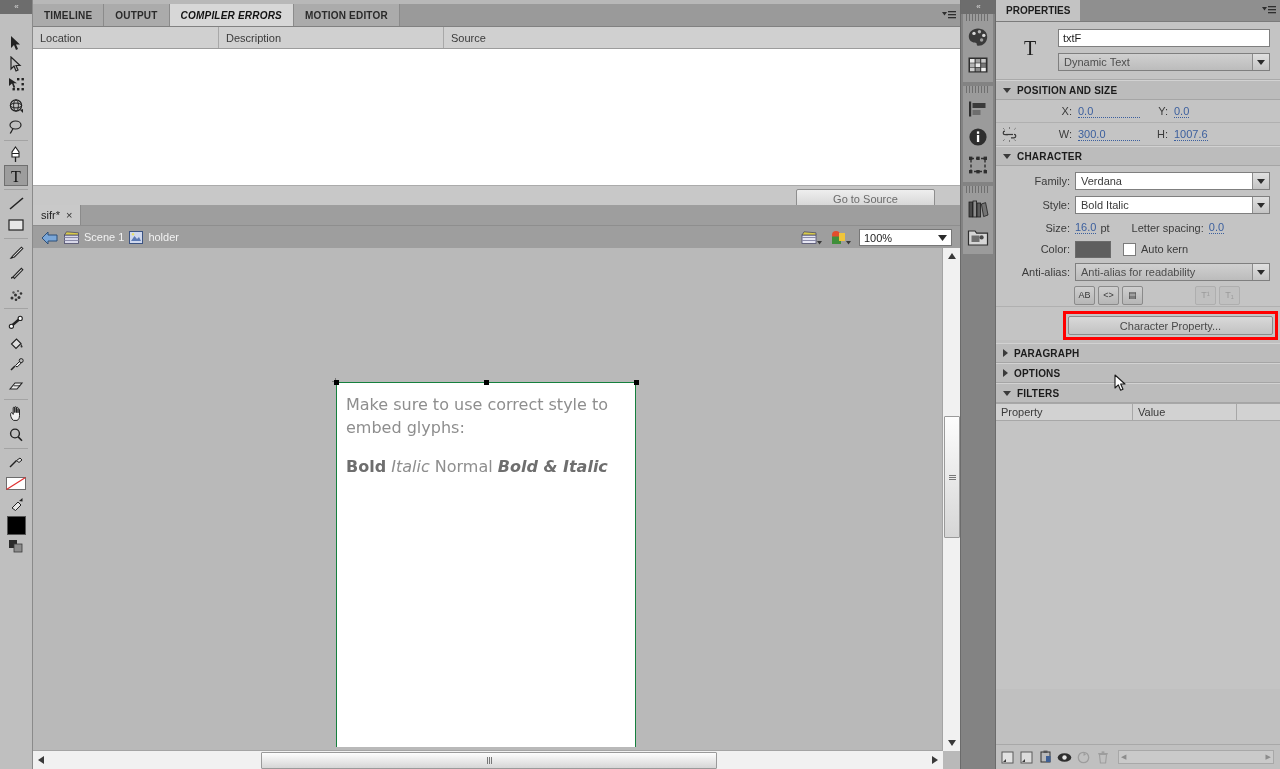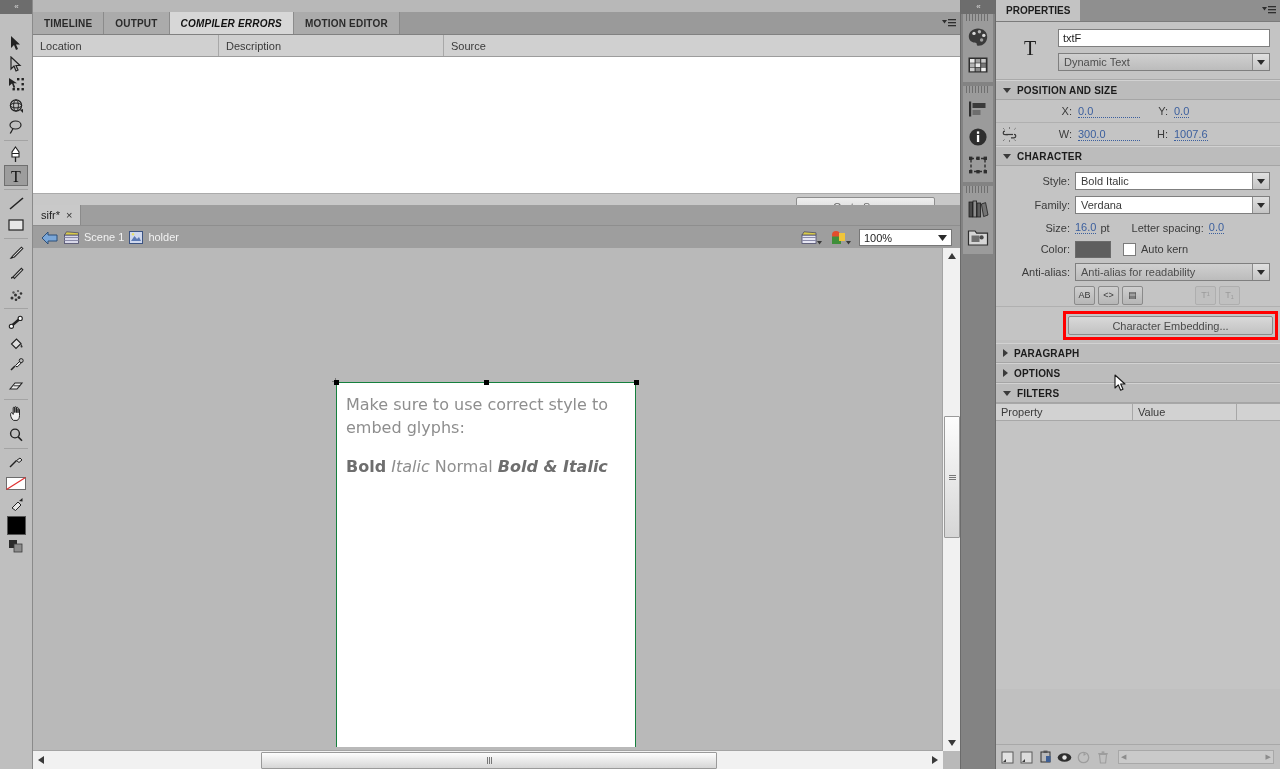--- a/index.html
+++ b/index.html
@@ -39,7 +39,7 @@
 
   
   #errors-panel {
-    position: absolute; left: 33px; top: 12px; width: 927px; height: 205px;
+    position: absolute; left: 33px; top: 4px; width: 927px; height: 205px;
     background: #c3c3c3;
     box-sizing: border-box;
   }

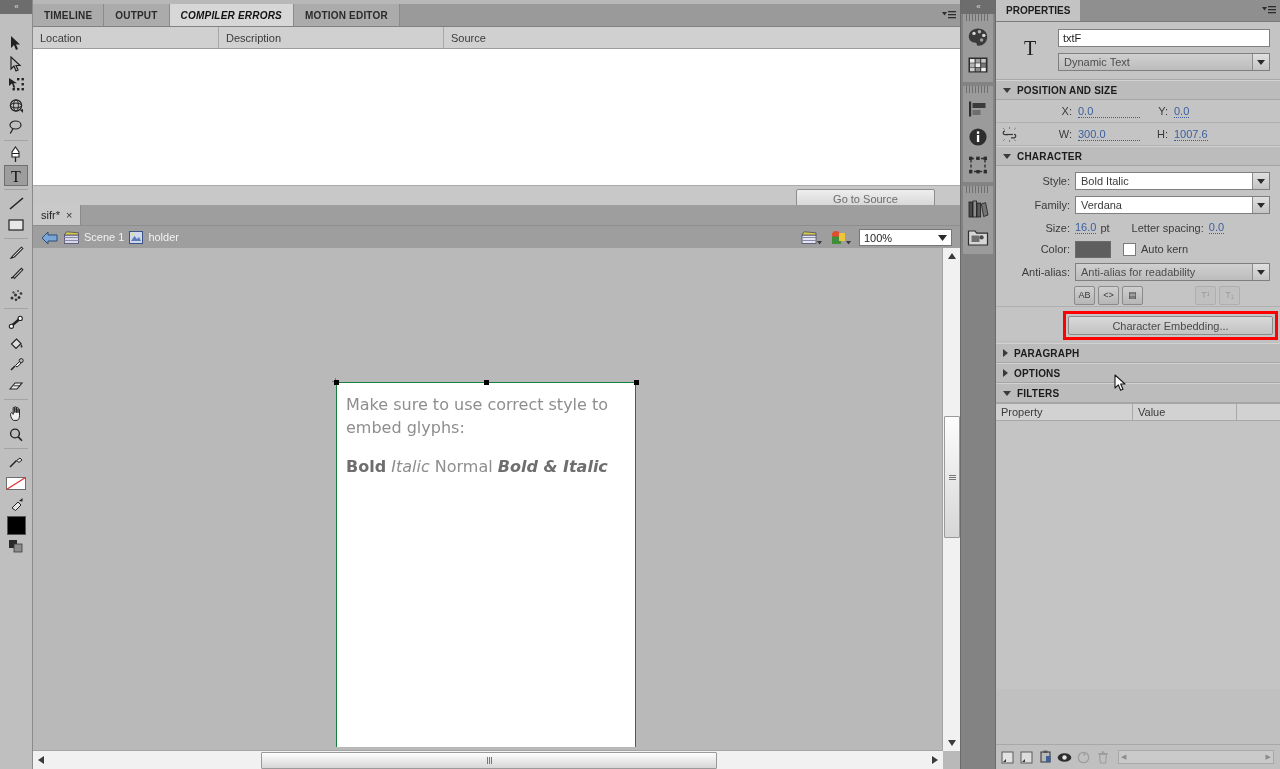--- a/index.html
+++ b/index.html
@@ -779,9 +779,9 @@
     <div class="sect-body" style="padding:3px 0 0 0;">
 
       <div class="char-row">
-        <div class="plabel">Style:</div>
+        <div class="plabel">Family:</div>
         <div class="inp-select white" style="flex:1">
-          <span class="sv">Bold Italic</span>
+          <span class="sv">Verdana</span>
           <span class="sarrow">
             <svg width="8" height="5" viewBox="0 0 8 5">
                 <path d="M0 0 L8 0 L4 5 Z" fill="#2b2b2b"></path>
@@ -791,9 +791,9 @@
       </div>
 
       <div class="char-row">
-        <div class="plabel">Family:</div>
+        <div class="plabel">Style:</div>
         <div class="inp-select white" style="flex:1">
-          <span class="sv">Verdana</span>
+          <span class="sv">Bold Italic</span>
           <span class="sarrow">
             <svg width="8" height="5" viewBox="0 0 8 5">
                 <path d="M0 0 L8 0 L4 5 Z" fill="#2b2b2b"></path>

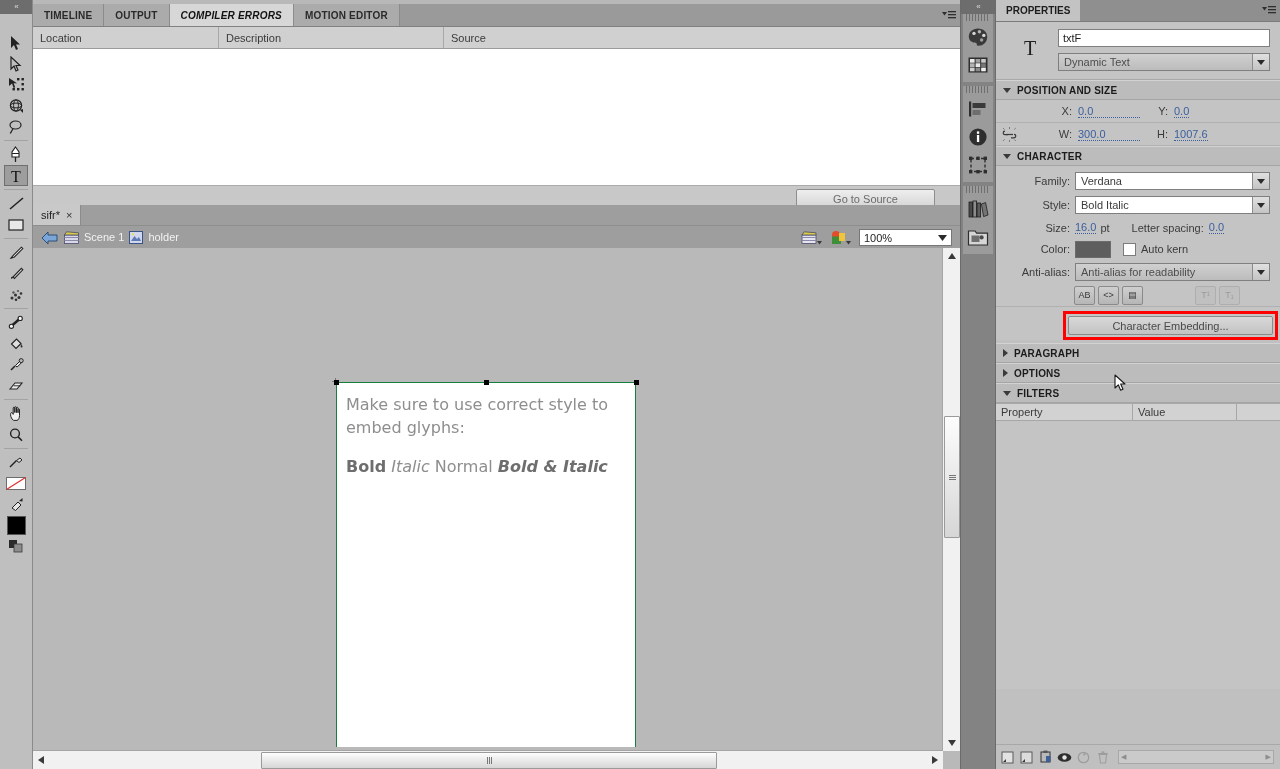--- a/index.html
+++ b/index.html
@@ -840,7 +840,7 @@
       </div>
 
       <div class="embed-wrap">
-        <div class="btn-embed">Character Embedding...</div>
+        <div class="btn-embed">Character Property...</div>
       </div>
     </div>
 

